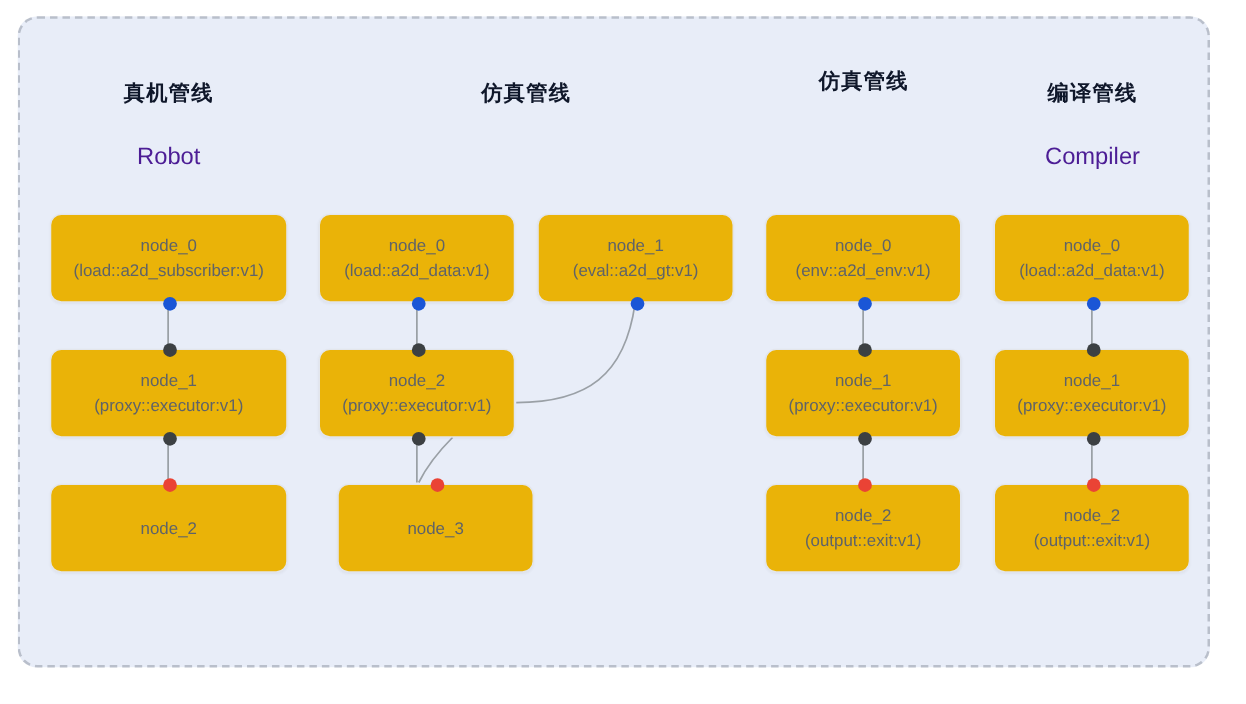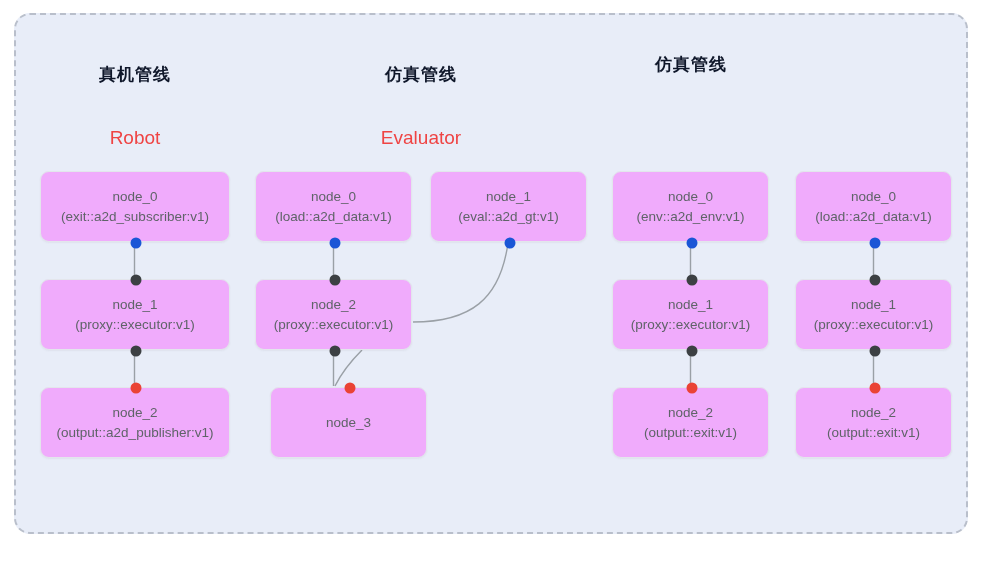--- a/index.html
+++ b/index.html
@@ -188,6 +188,10 @@
       <div class="port port-out-red" style="left:78.5px;top:0px;"></div>
     </div>
 
+    <div class="col-head" style="left:774px;top:63px;">
+      <div class="col-title">编译管线</div>
+      <div class="col-sub">Compiler</div>
+    </div>
 
     <div class="node-box" style="left:795px;top:171px;width:157px;height:71px;">
       <div class="node-name">node_0</div>

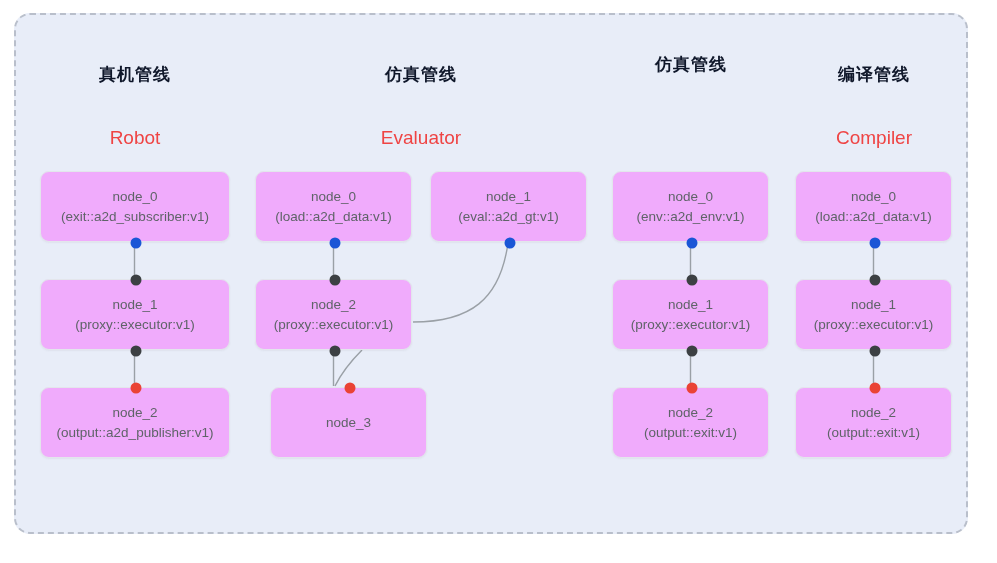--- a/index.html
+++ b/index.html
@@ -41,9 +41,9 @@
   }
   .col-sub{
     font-size:19px;
-    color:#ef4444;
-    white-space:nowrap;
-    margin-top:41px;
+    color:#4c1d95;
+    white-space:nowrap;
+    margin-top:29px;
   }
   .node-box{
     position:absolute;

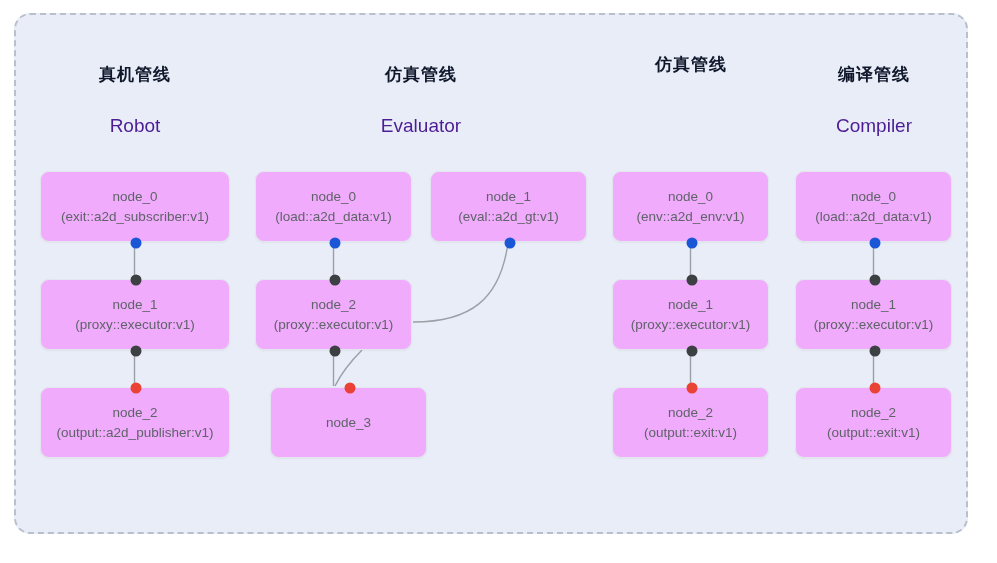--- a/index.html
+++ b/index.html
@@ -138,7 +138,6 @@
 
     <div class="col-head" style="left:321px;top:63px;">
       <div class="col-title">仿真管线</div>
-      <div class="col-sub">Evaluator</div>
     </div>
 
     <div class="node-box" style="left:255px;top:171px;width:157px;height:71px;">

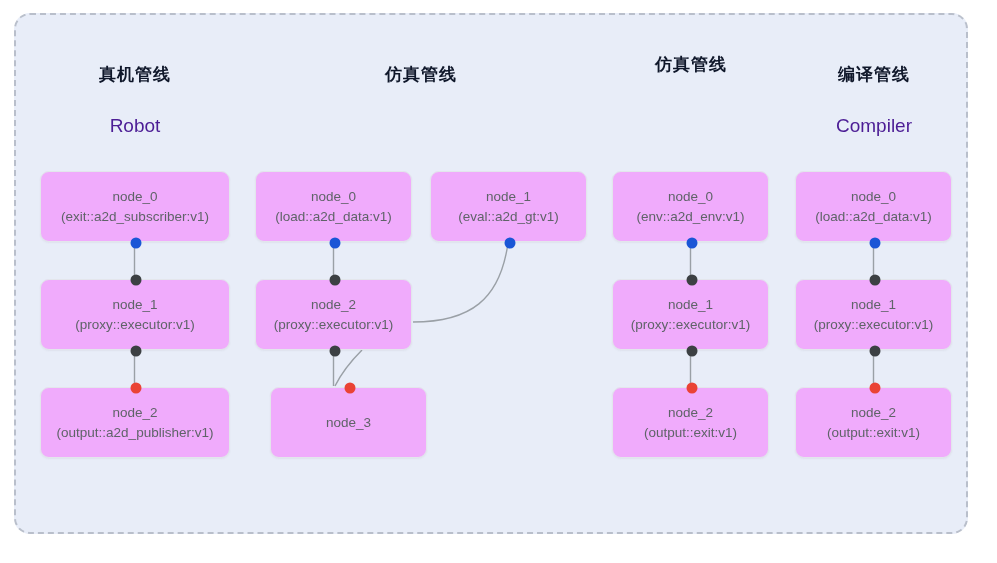--- a/index.html
+++ b/index.html
@@ -48,7 +48,7 @@
   .node-box{
     position:absolute;
     box-sizing:border-box;
-    background:#f0abfc;
+    background:#eab308;
     border:1px solid #e3e6ec;
     border-radius:9px;
     display:flex;

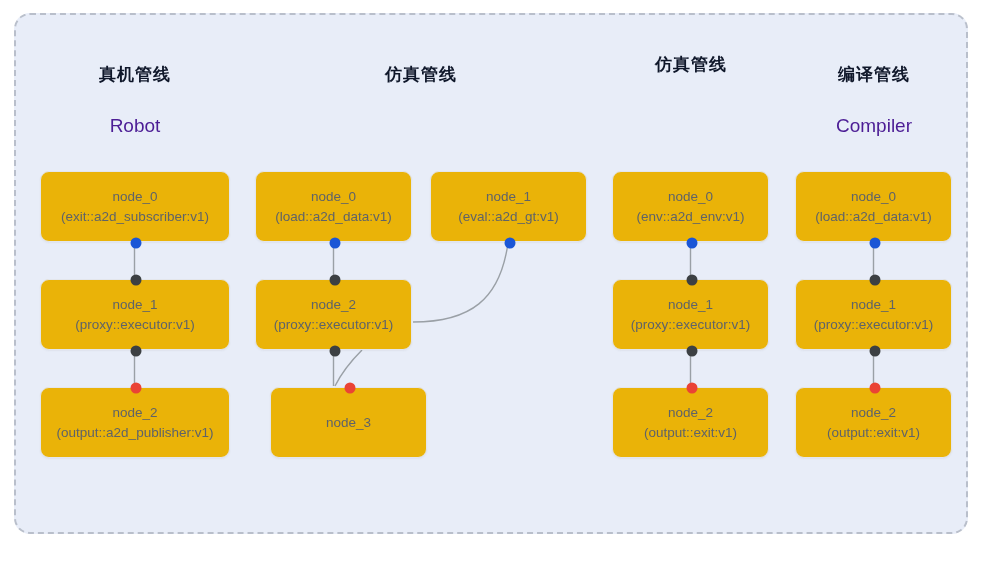--- a/index.html
+++ b/index.html
@@ -119,7 +119,7 @@
 
     <div class="node-box" style="left:40px;top:171px;width:190px;height:71px;">
       <div class="node-name">node_0</div>
-      <div class="node-type">(exit::a2d_subscriber:v1)</div>
+      <div class="node-type">(load::a2d_subscriber:v1)</div>
       <div class="port port-out-blue" style="left:95px;top:71px;"></div>
     </div>
 

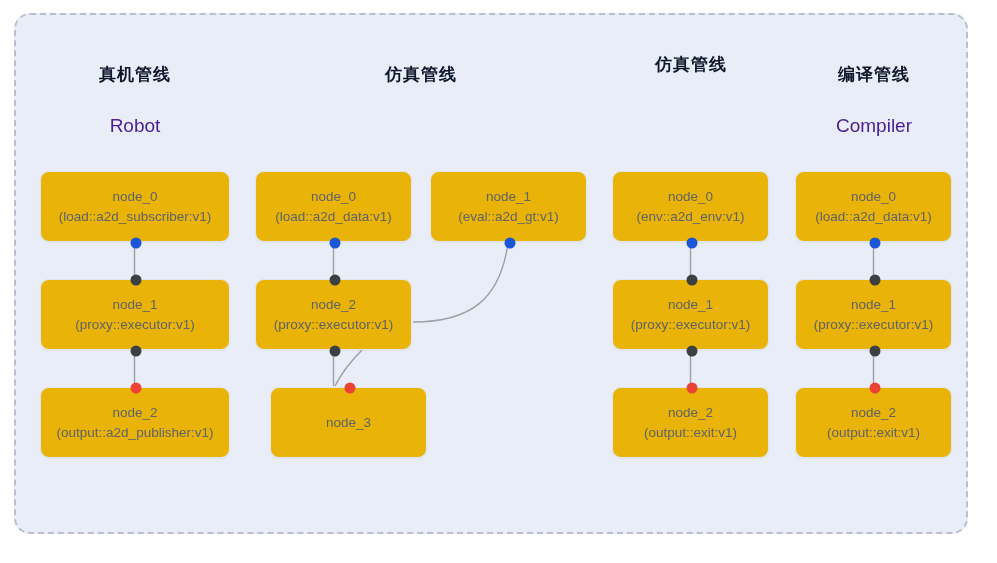--- a/index.html
+++ b/index.html
@@ -132,7 +132,6 @@
 
     <div class="node-box" style="left:40px;top:387px;width:190px;height:71px;">
       <div class="node-name">node_2</div>
-      <div class="node-type">(output::a2d_publisher:v1)</div>
       <div class="port port-out-red" style="left:95px;top:0px;"></div>
     </div>
 

